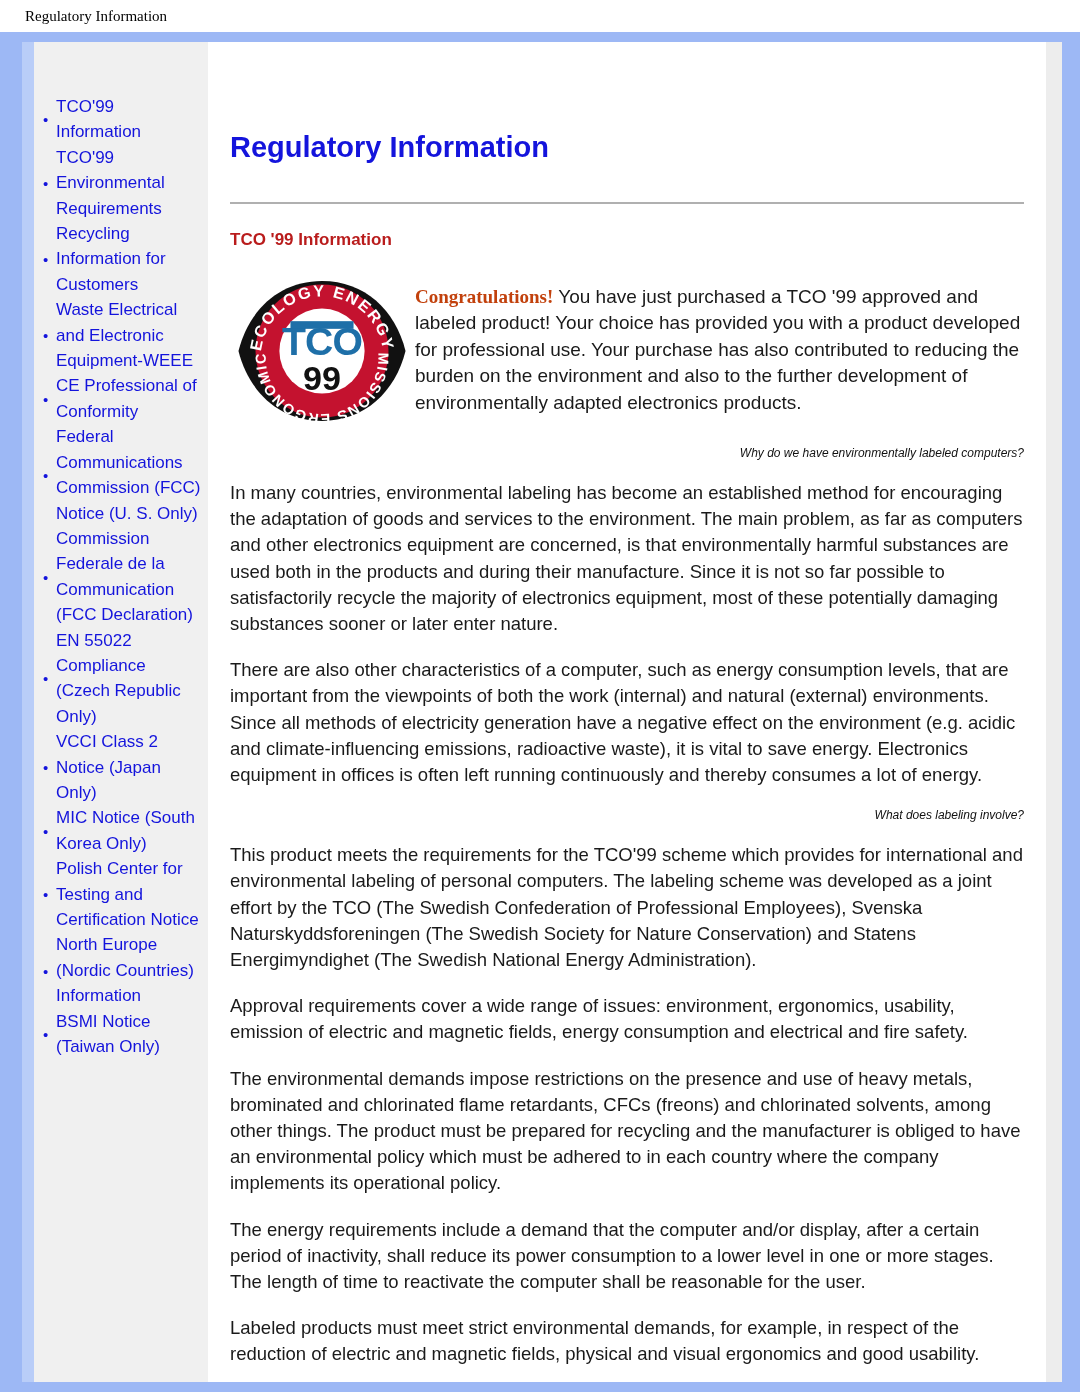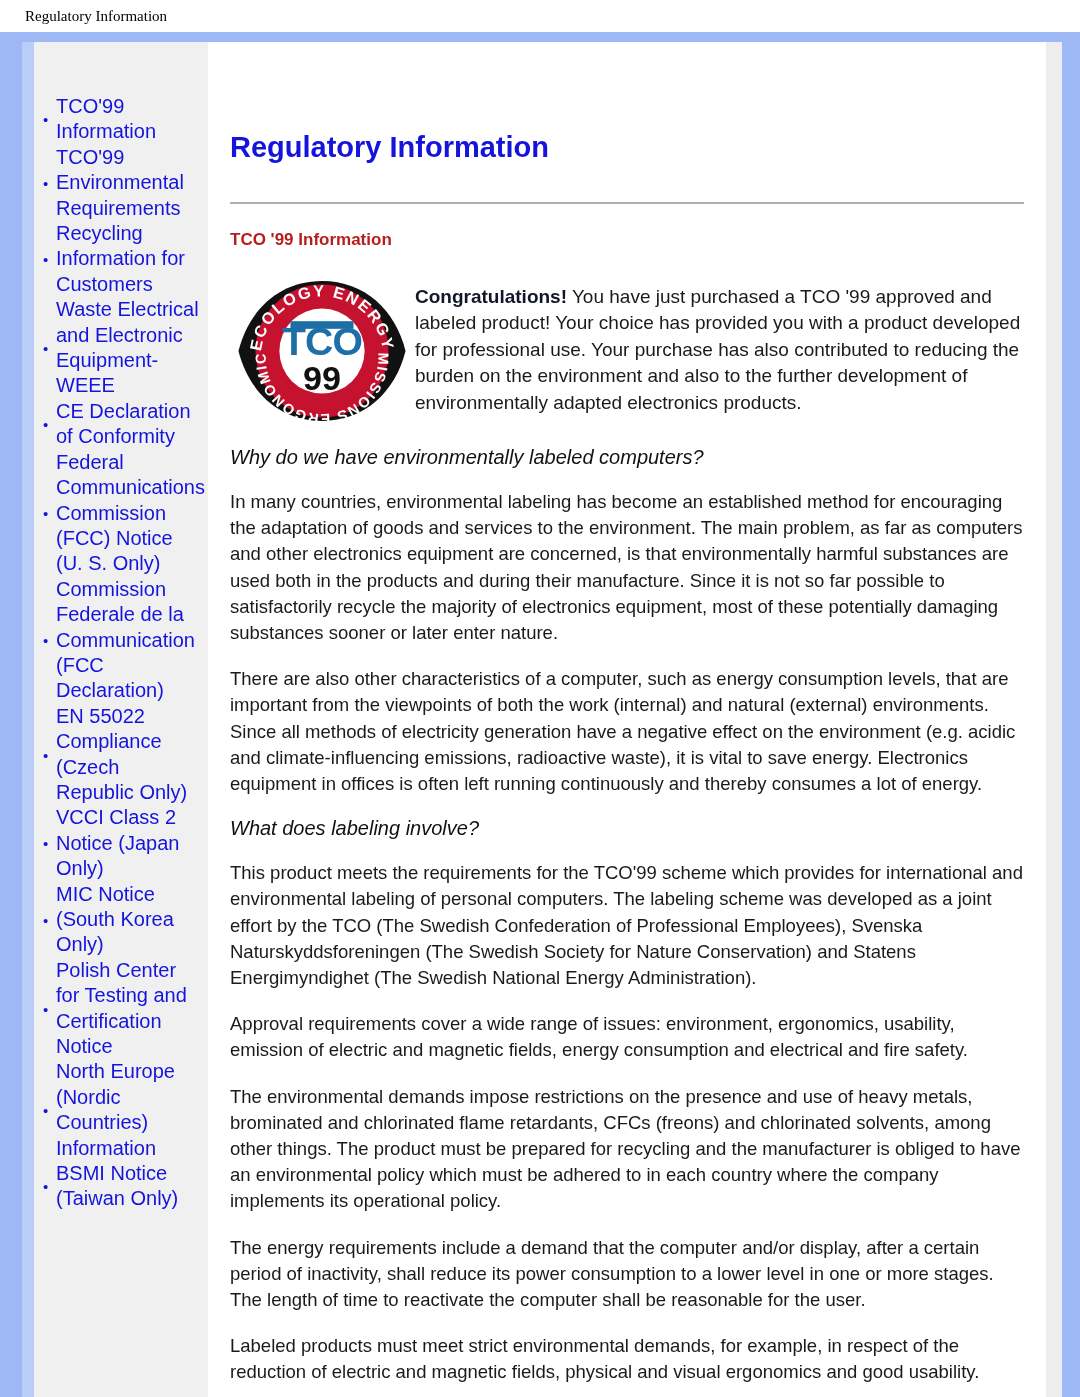--- a/index.html
+++ b/index.html
@@ -71,7 +71,7 @@
   .nav-list li {
     position: relative;
     color: #1414dc;
-    font-size: 20px;
+    font-size: 17px;
     line-height: 25.4px;
     margin: 0 0 0 0;
     padding: 0;

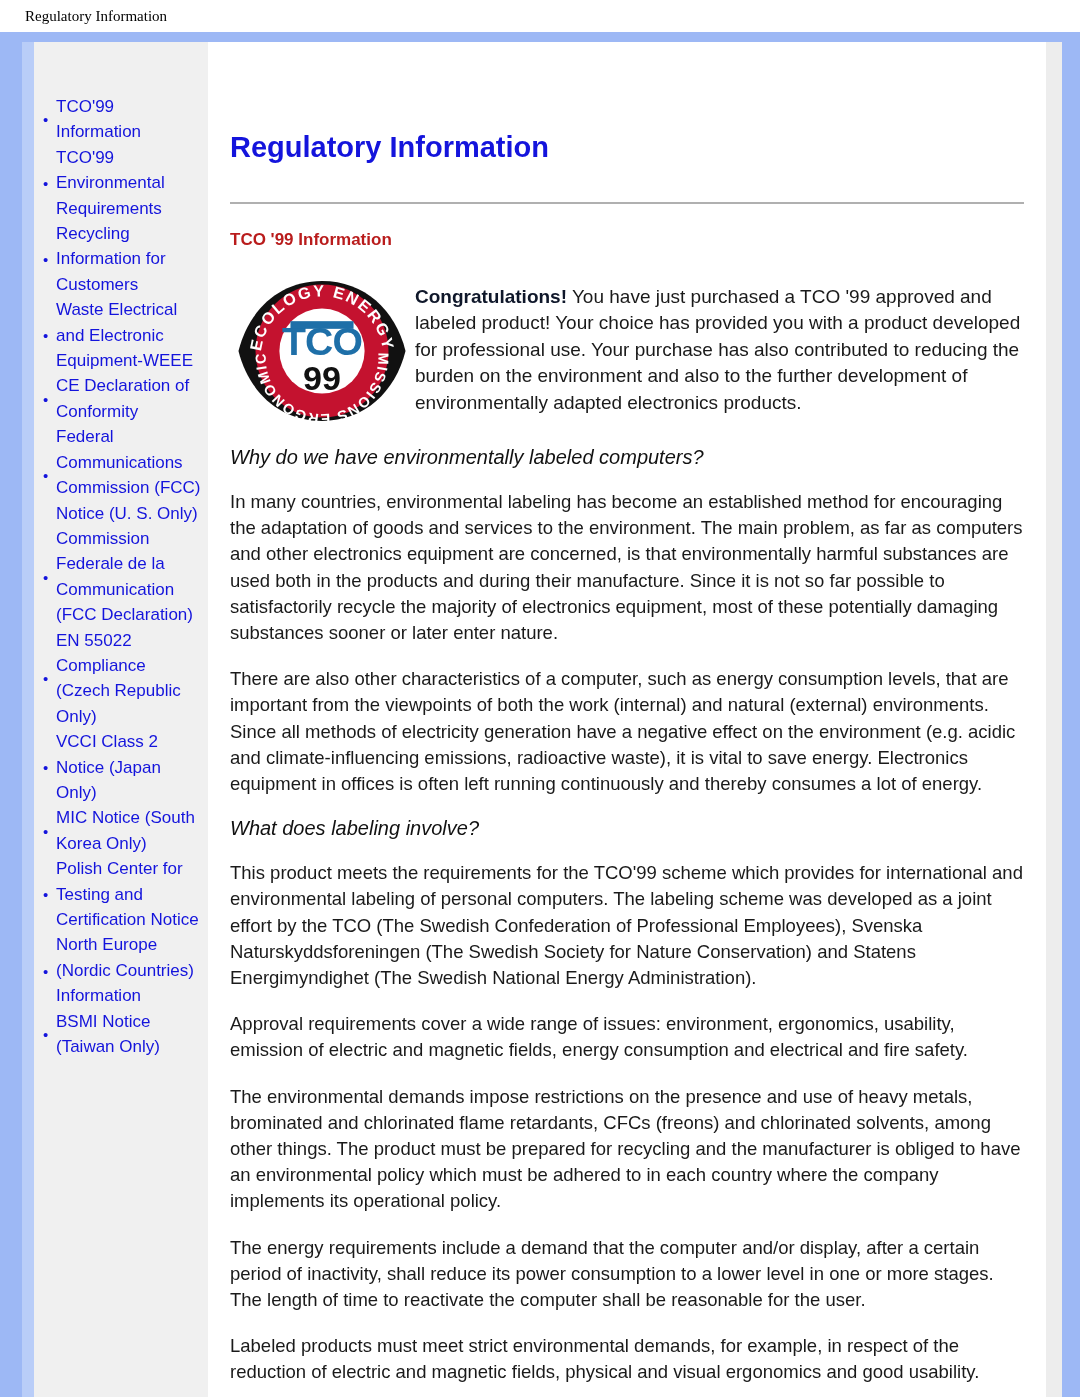--- a/index.html
+++ b/index.html
@@ -144,8 +144,9 @@
     padding-top: 8px;
   }
   .congrats {
-    color: #0f172a;
+    color: #c2410c;
     font-weight: bold;
+    font-family: Liberation Serif, serif;
   }
 
   h3.q-head {

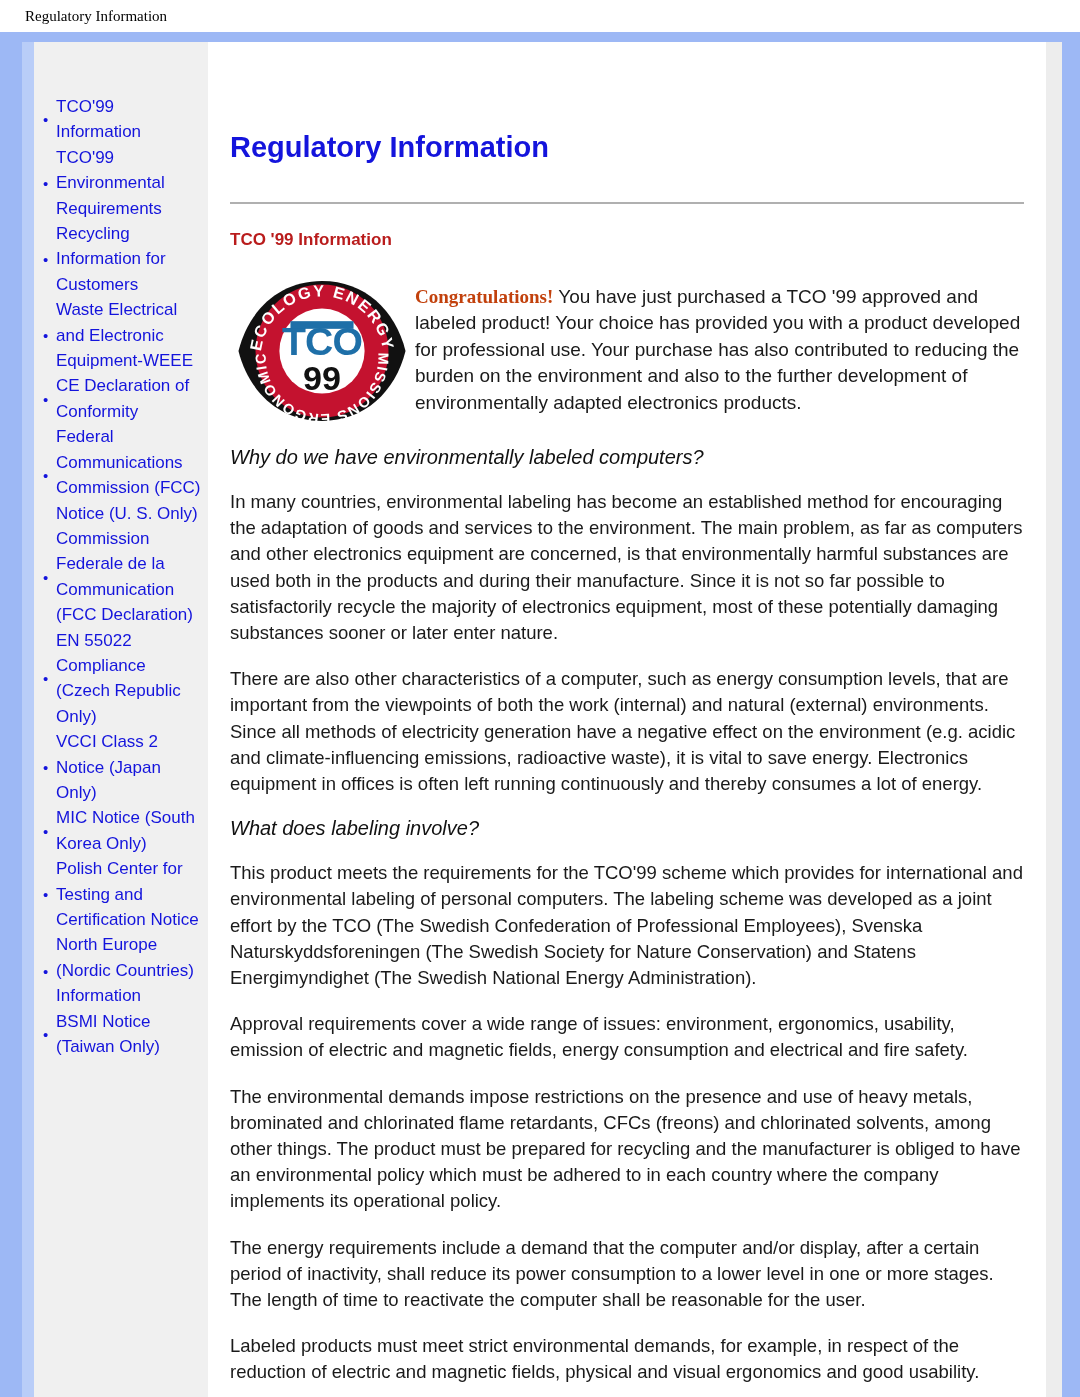--- a/index.html
+++ b/index.html
@@ -192,7 +192,7 @@
           <li><a class="nav-link" href="#">TCO'99 Environmental Requirements</a></li>
           <li><a class="nav-link" href="#">Recycling Information for Customers</a></li>
           <li><a class="nav-link" href="#">Waste Electrical and Electronic Equipment-WEEE</a></li>
-          <li><a class="nav-link" href="#">CE Declaration of Conformity</a></li>
+          <li><a class="nav-link" href="#">CE Professional of Conformity</a></li>
           <li><a class="nav-link" href="#">Federal Communications Commission (FCC) Notice (U. S. Only)</a></li>
           <li><a class="nav-link" href="#">Commission Federale de la Communication (FCC Declaration)</a></li>
           <li><a class="nav-link" href="#">EN 55022 Compliance (Czech Republic Only)</a></li>

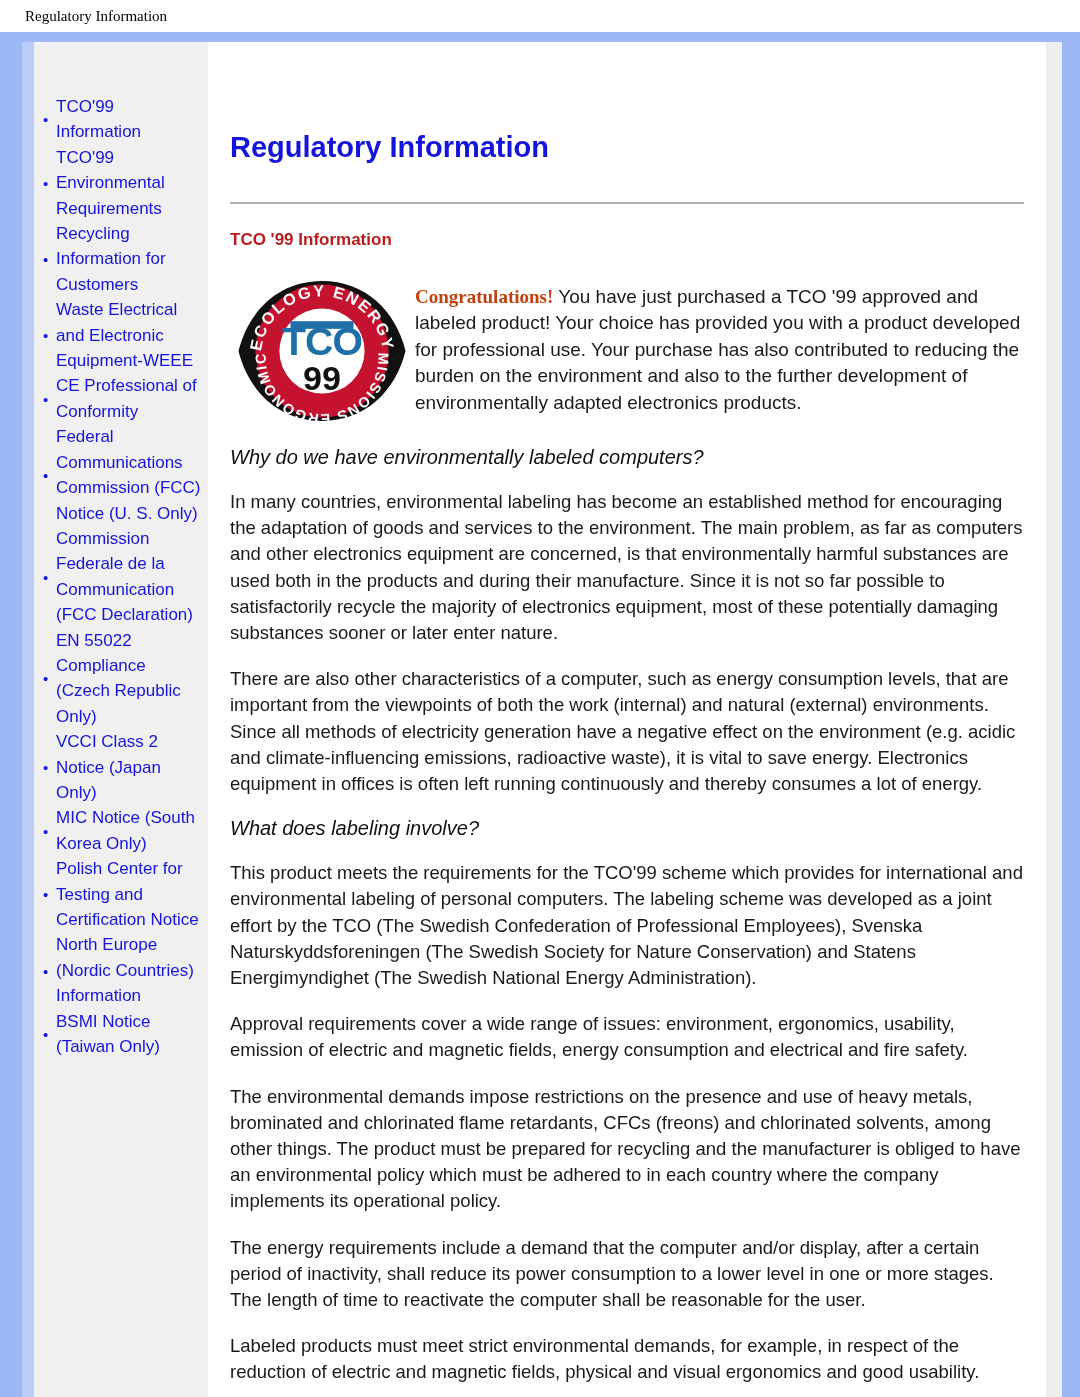--- a/index.html
+++ b/index.html
@@ -150,12 +150,13 @@
   }
 
   h3.q-head {
-    font-size: 20px;
+    font-size: 12px;
     font-style: italic;
     font-weight: normal;
     color: #111;
     margin: 20px 0 0 0;
     clear: both;
+    text-align: right;
   }
 
   p.body-text {

